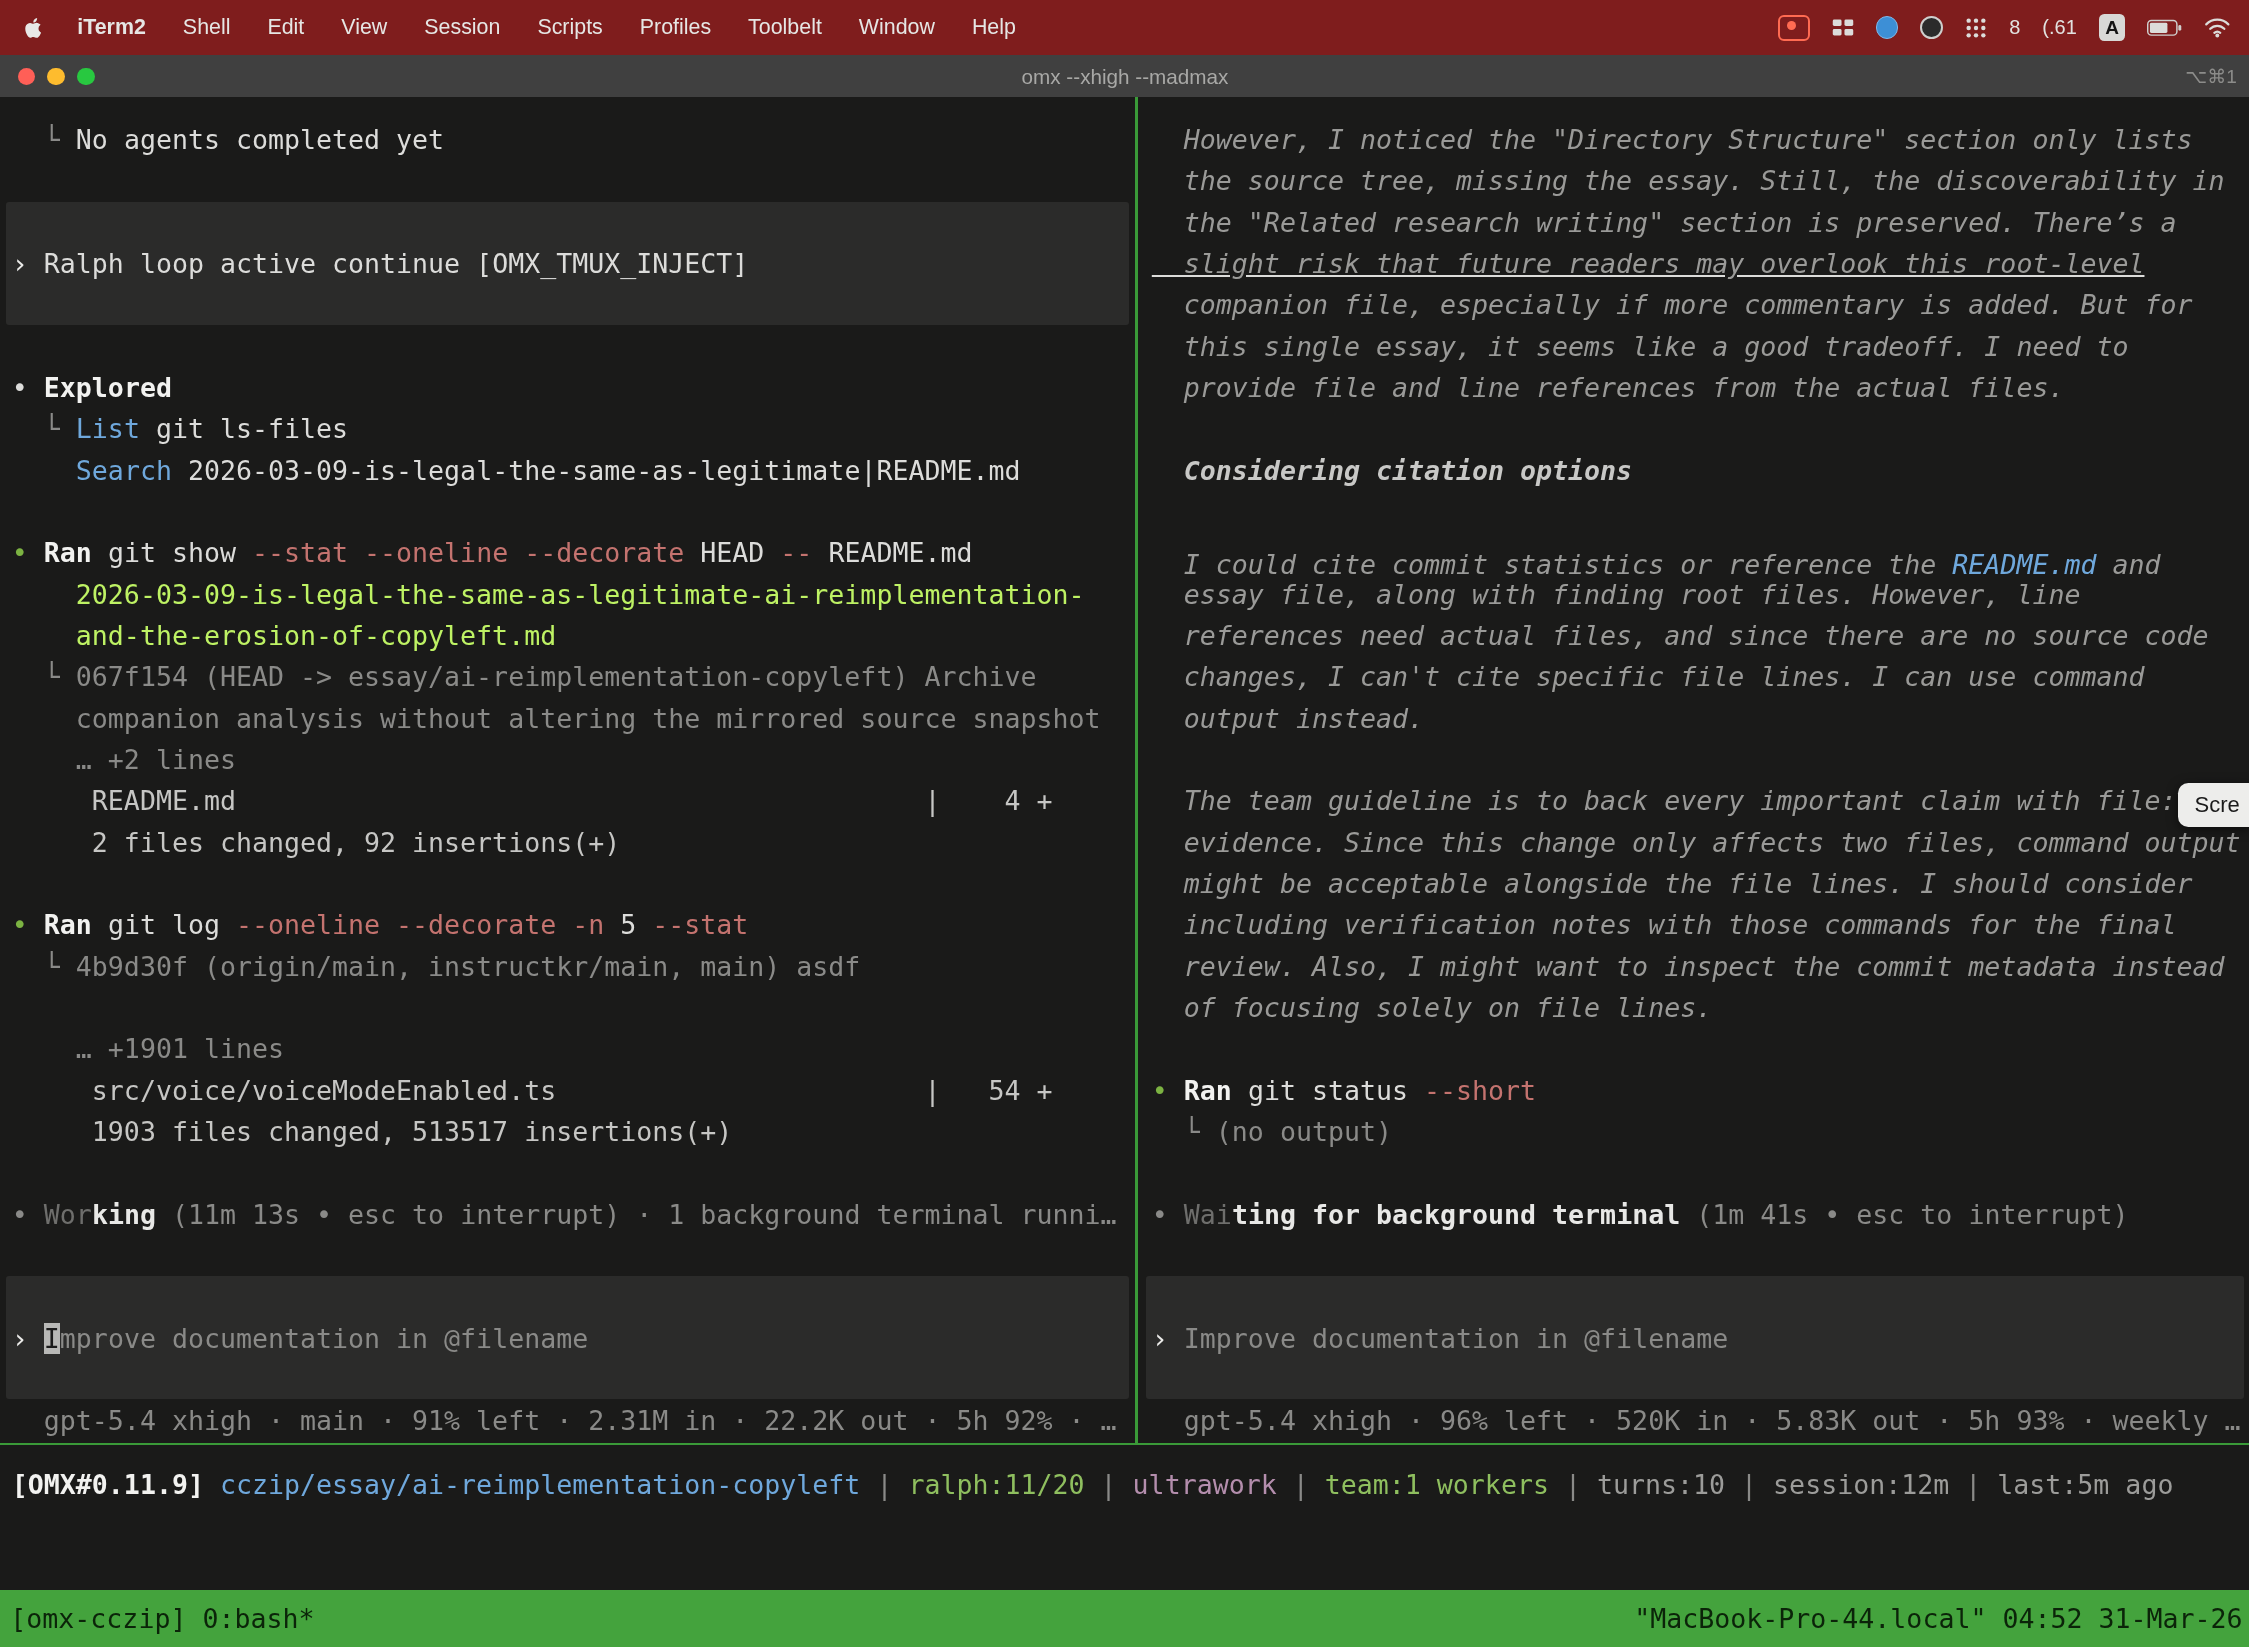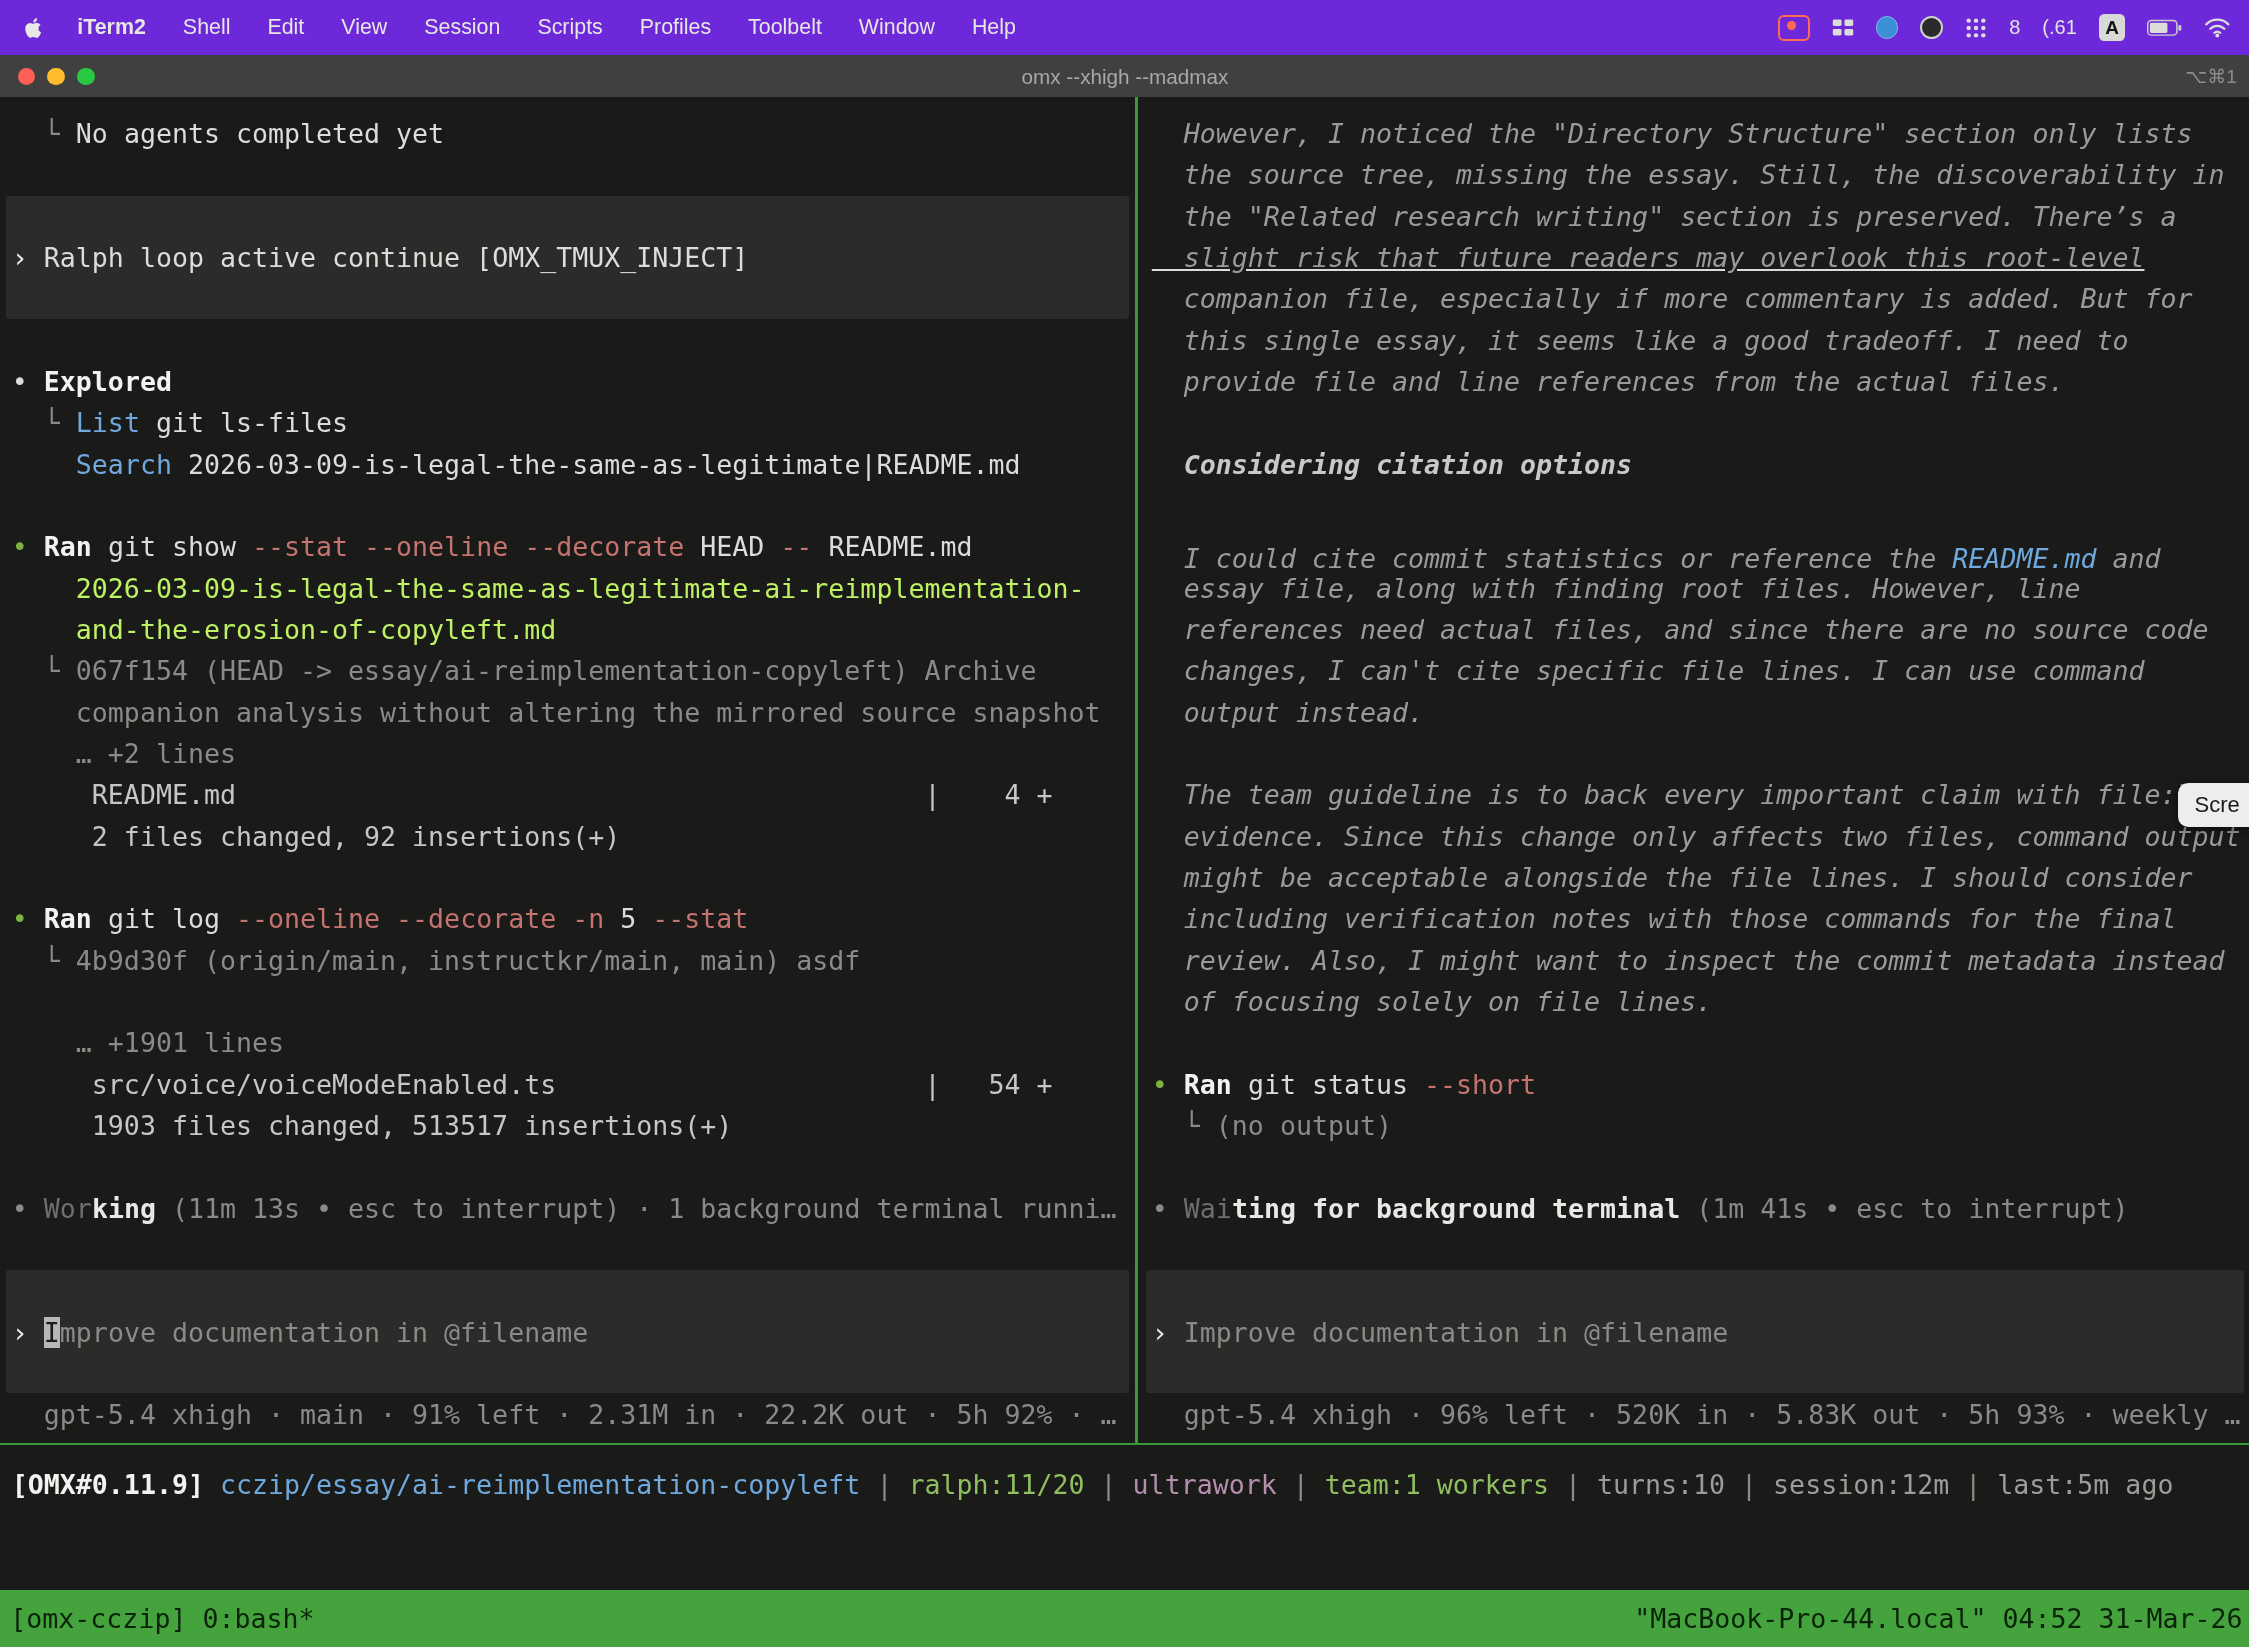--- a/index.html
+++ b/index.html
@@ -11,7 +11,7 @@
   
   #menubar{
     position:absolute;top:0;left:0;width:2250px;height:55px;
-    background:#6d28d9;display:flex;align-items:center;
+    background:#7f1d1d;display:flex;align-items:center;
     color:#e6e6e4;font-family:"Liberation Sans",sans-serif;font-size:21.4px;
   }
   .mb-item{padding:0 18.5px;height:55px;display:flex;align-items:center;}

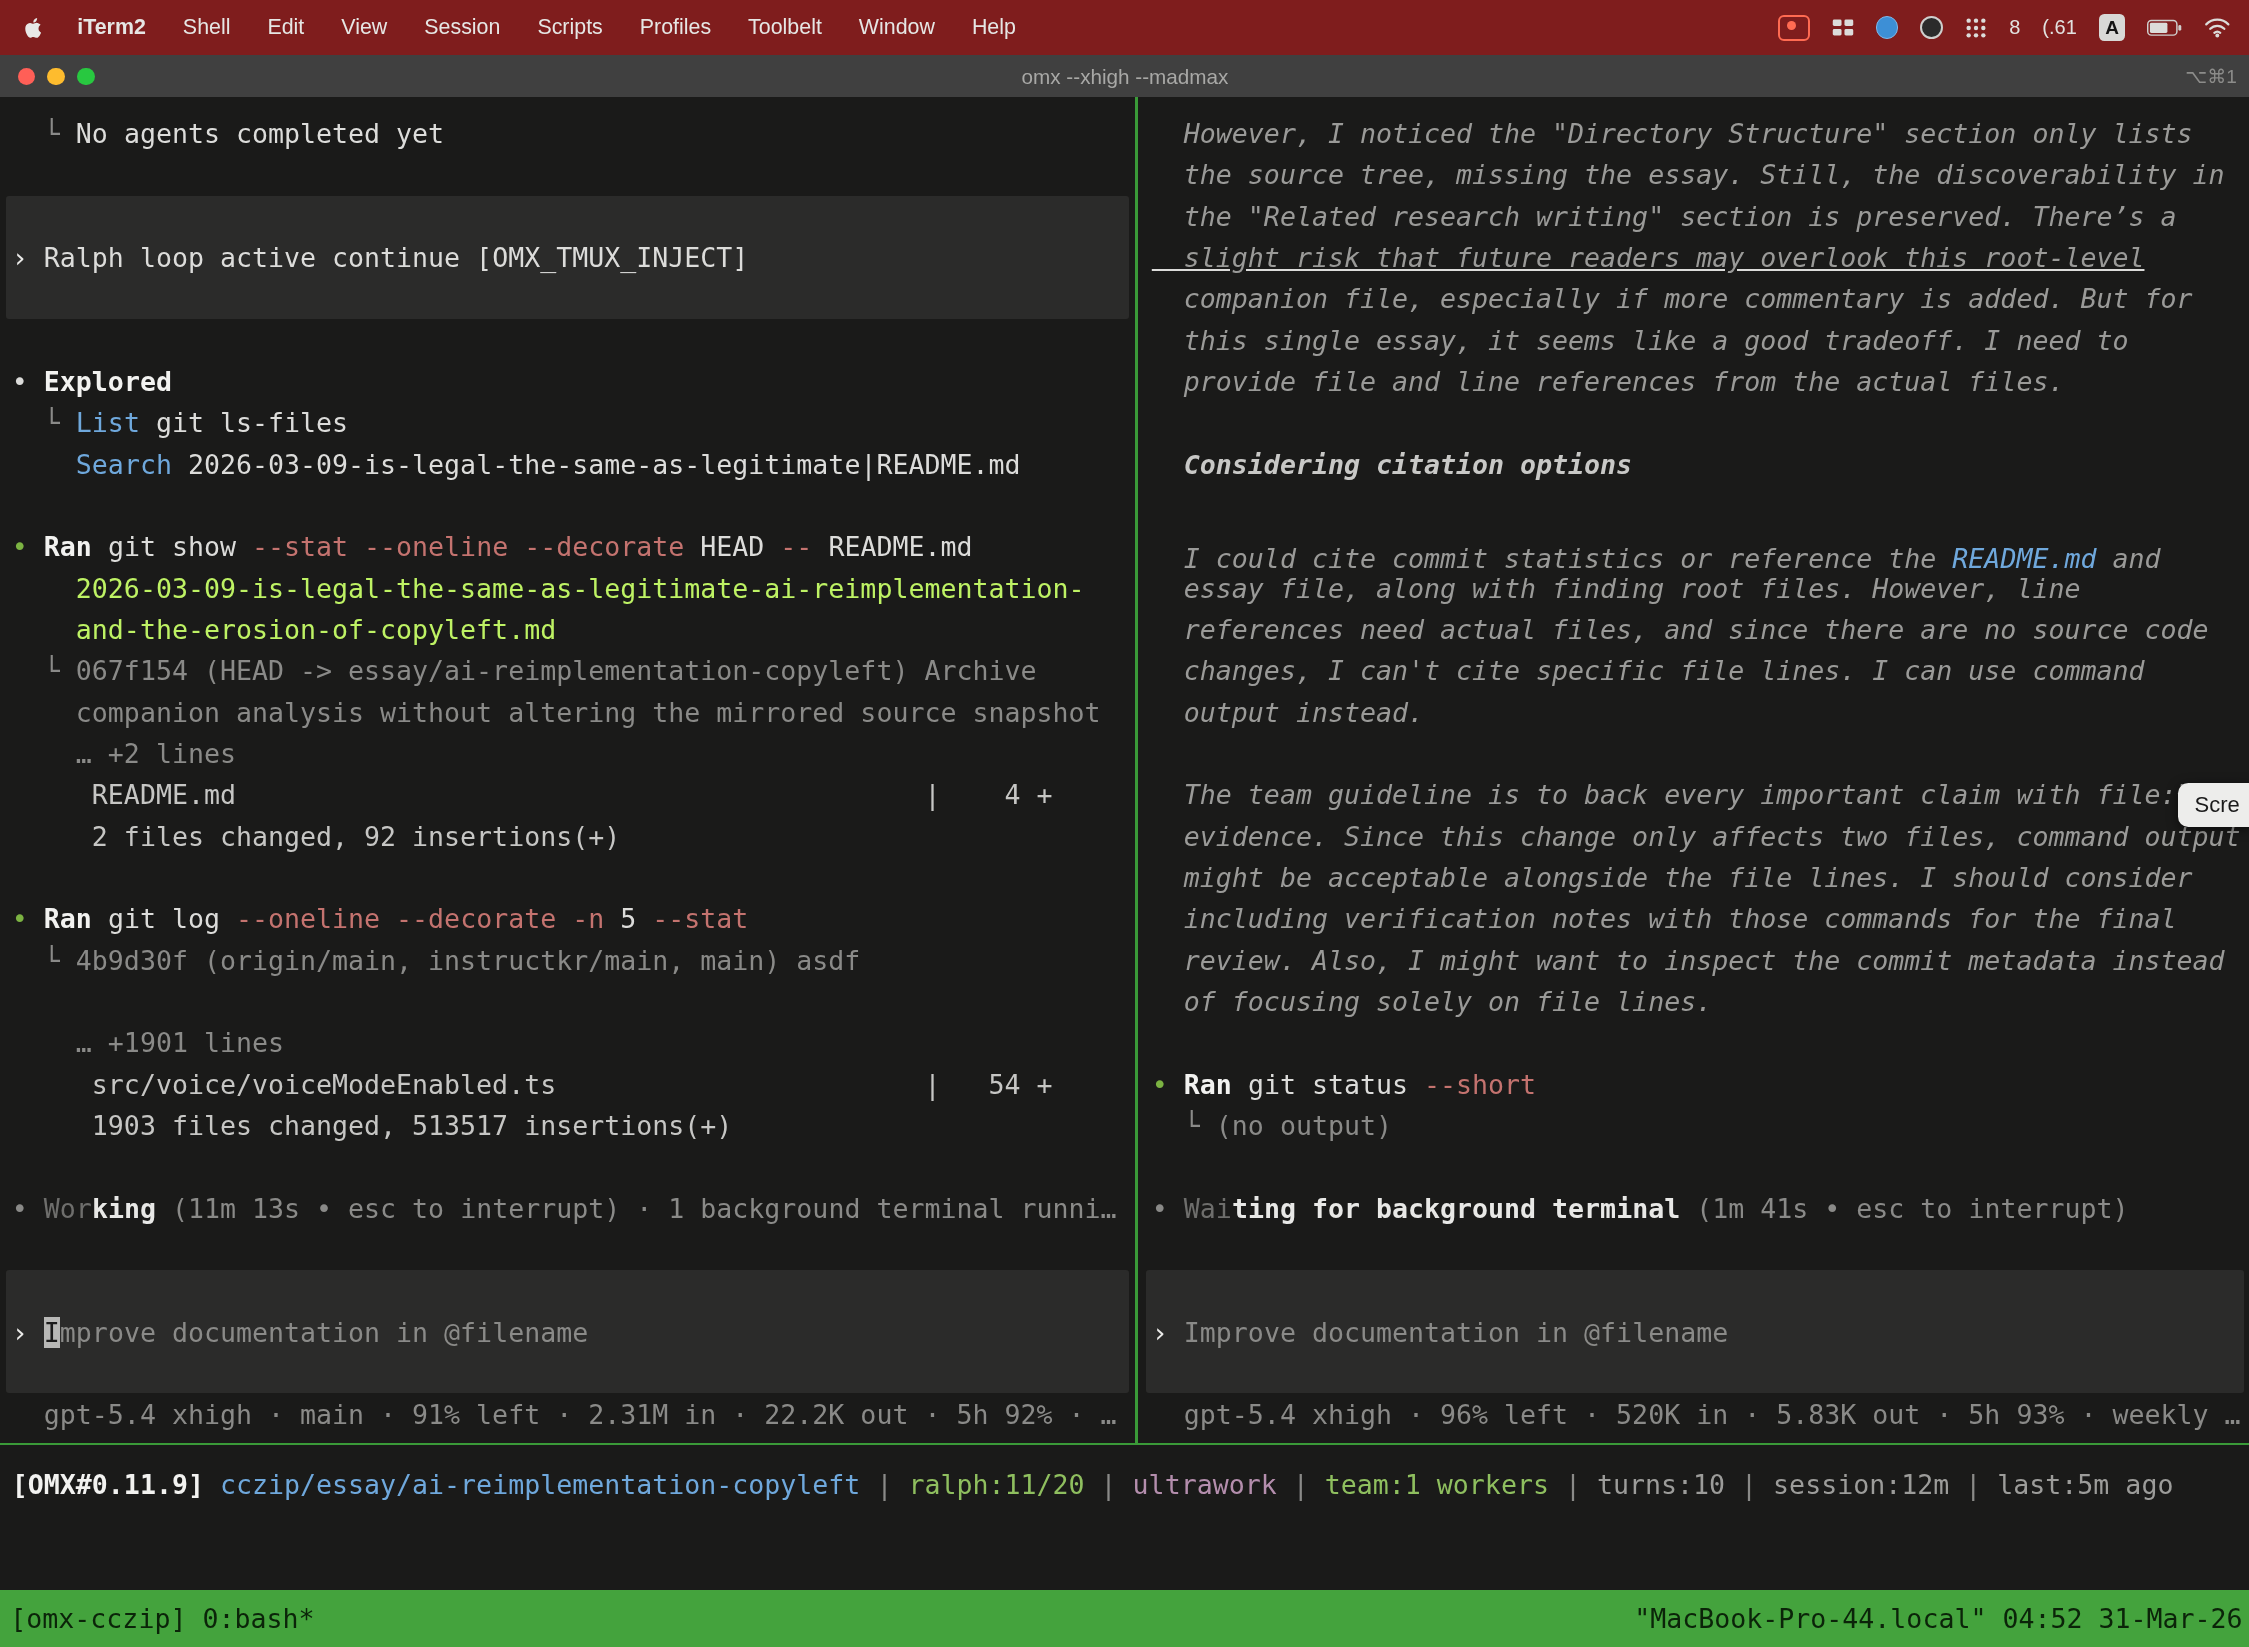--- a/index.html
+++ b/index.html
@@ -45,7 +45,7 @@
   }
   
   #terminal{position:absolute;top:97px;left:0;width:2250px;height:1550px;background:#1a1a19;}
-  .pane{position:absolute;top:16px;height:1329px;text-align:center;}
+  .pane{position:absolute;top:22px;height:1329px;text-align:center;}
   #left-pane{left:0;width:1135px;}
   #right-pane{left:1140px;width:1110px;}
   #vdiv{position:absolute;left:1135px;top:0;width:3px;height:1348px;background:#3a9a38;}

